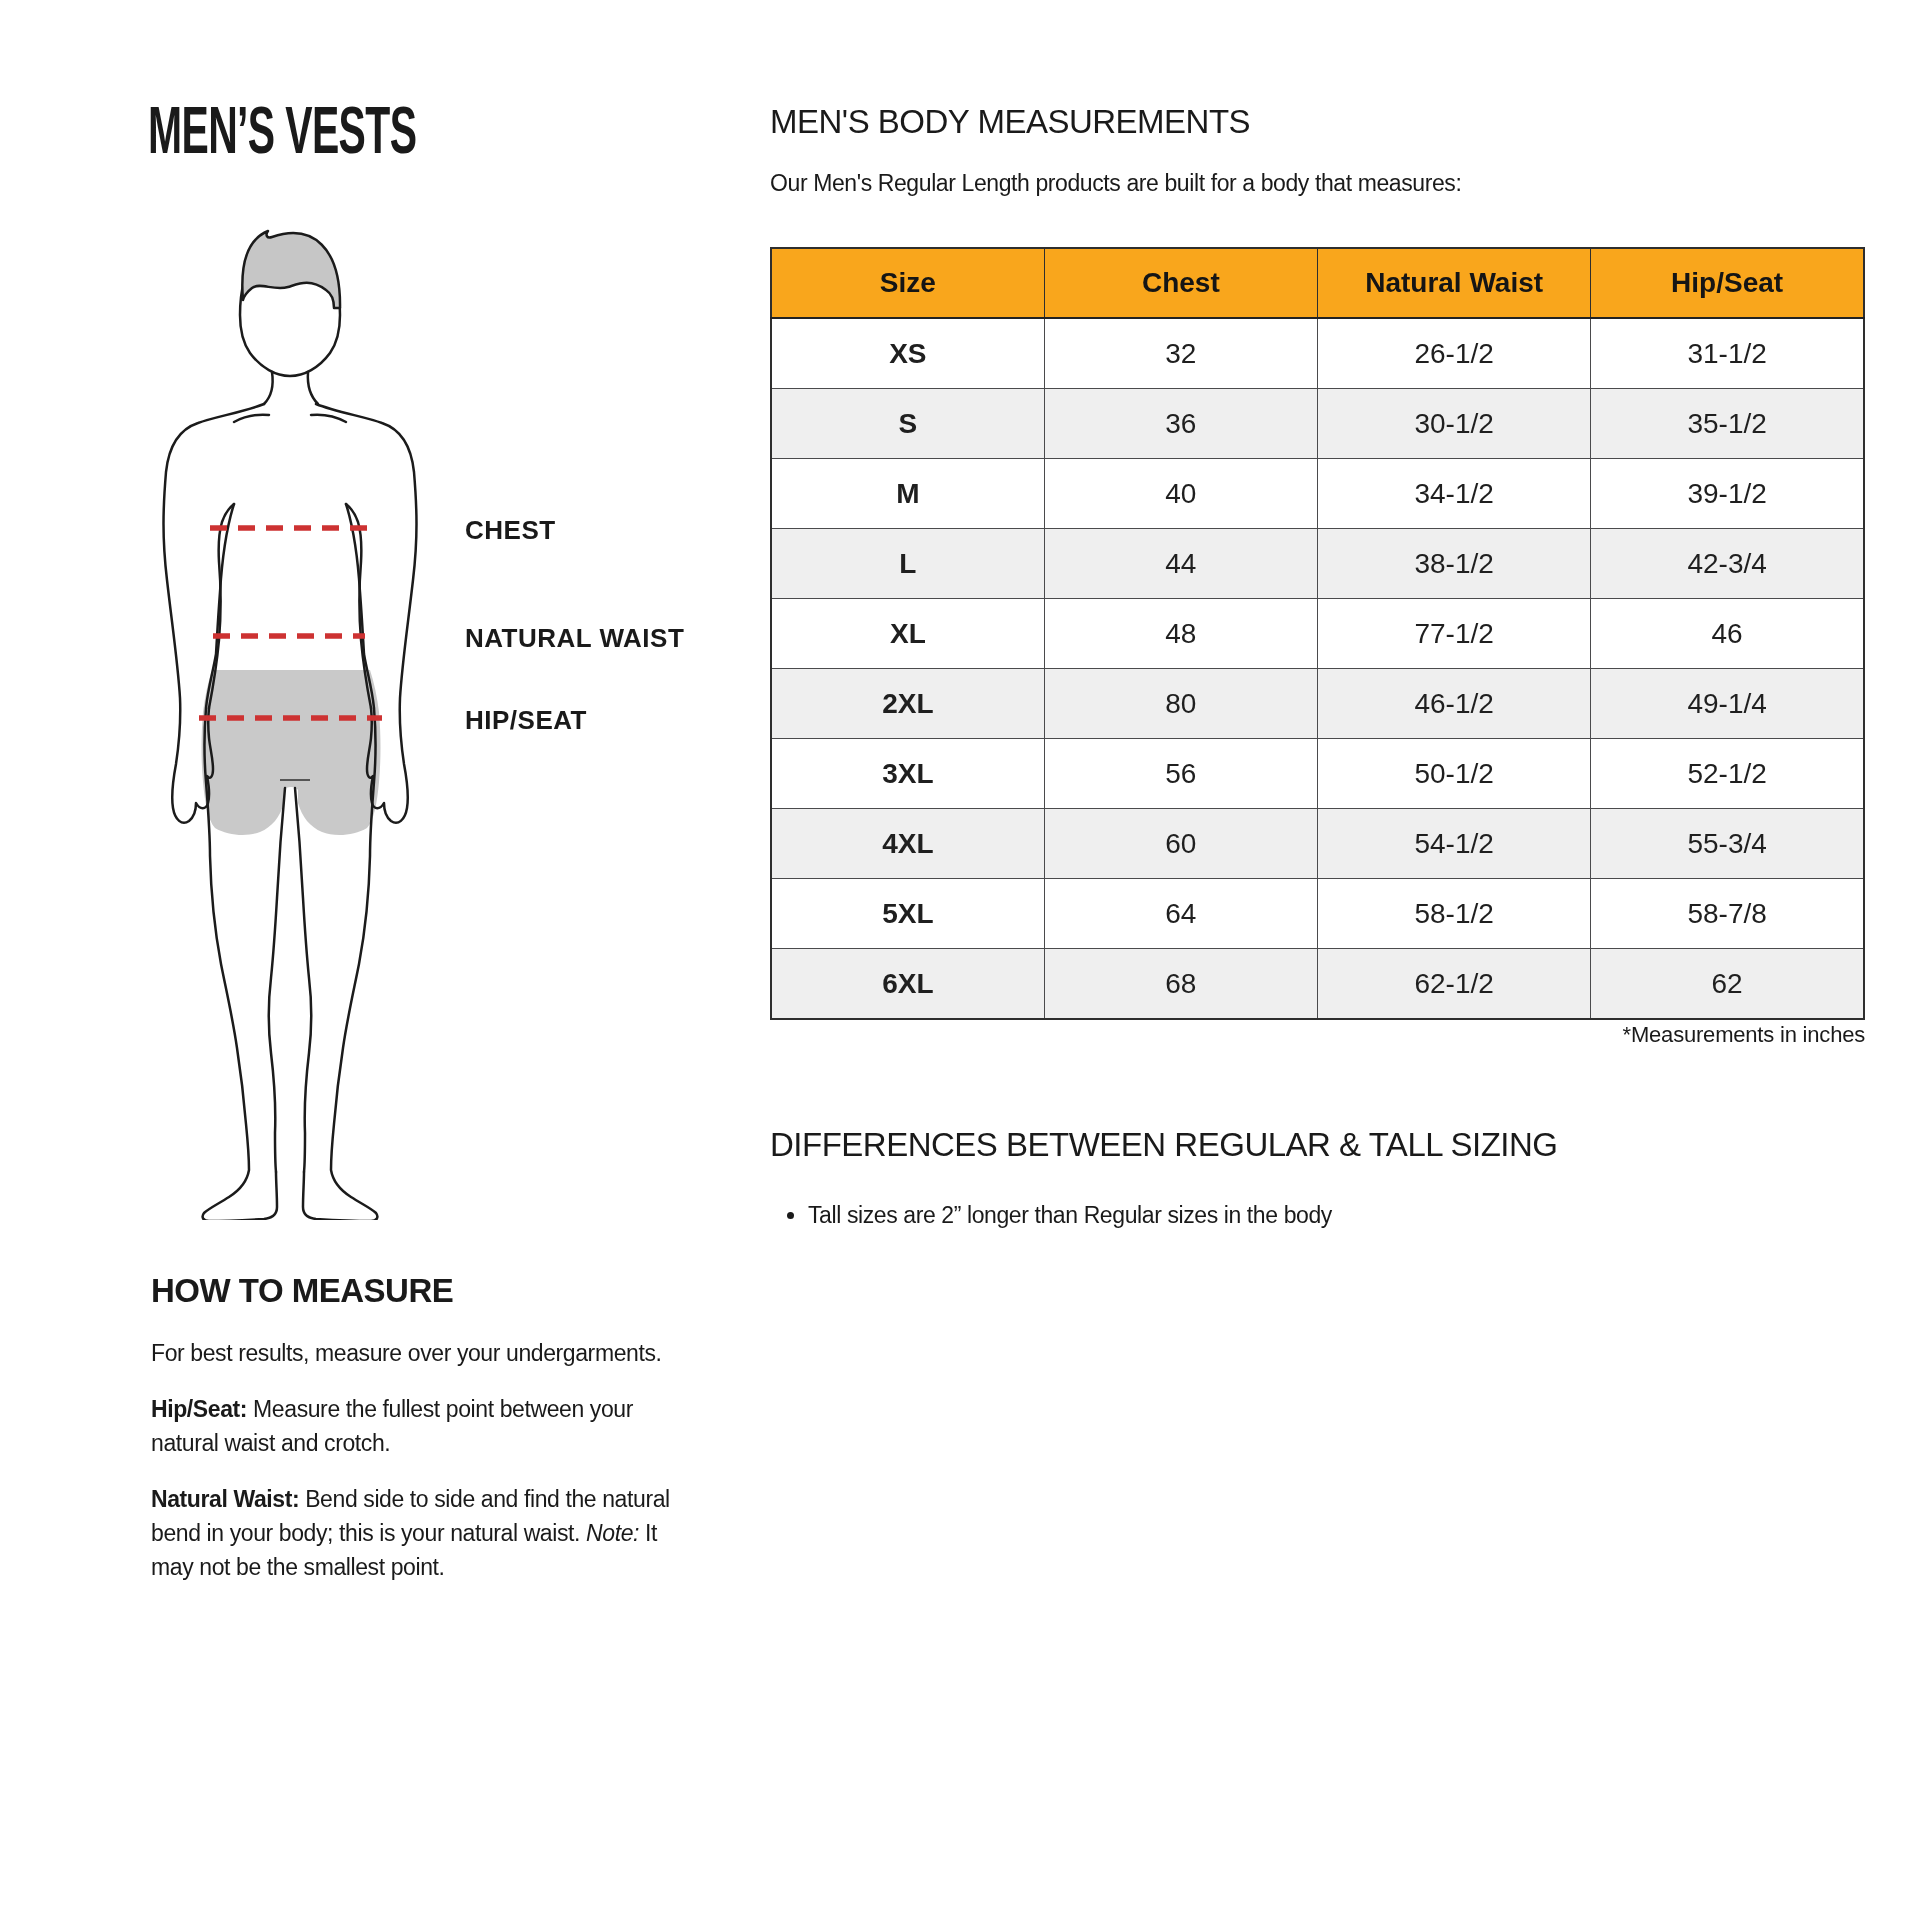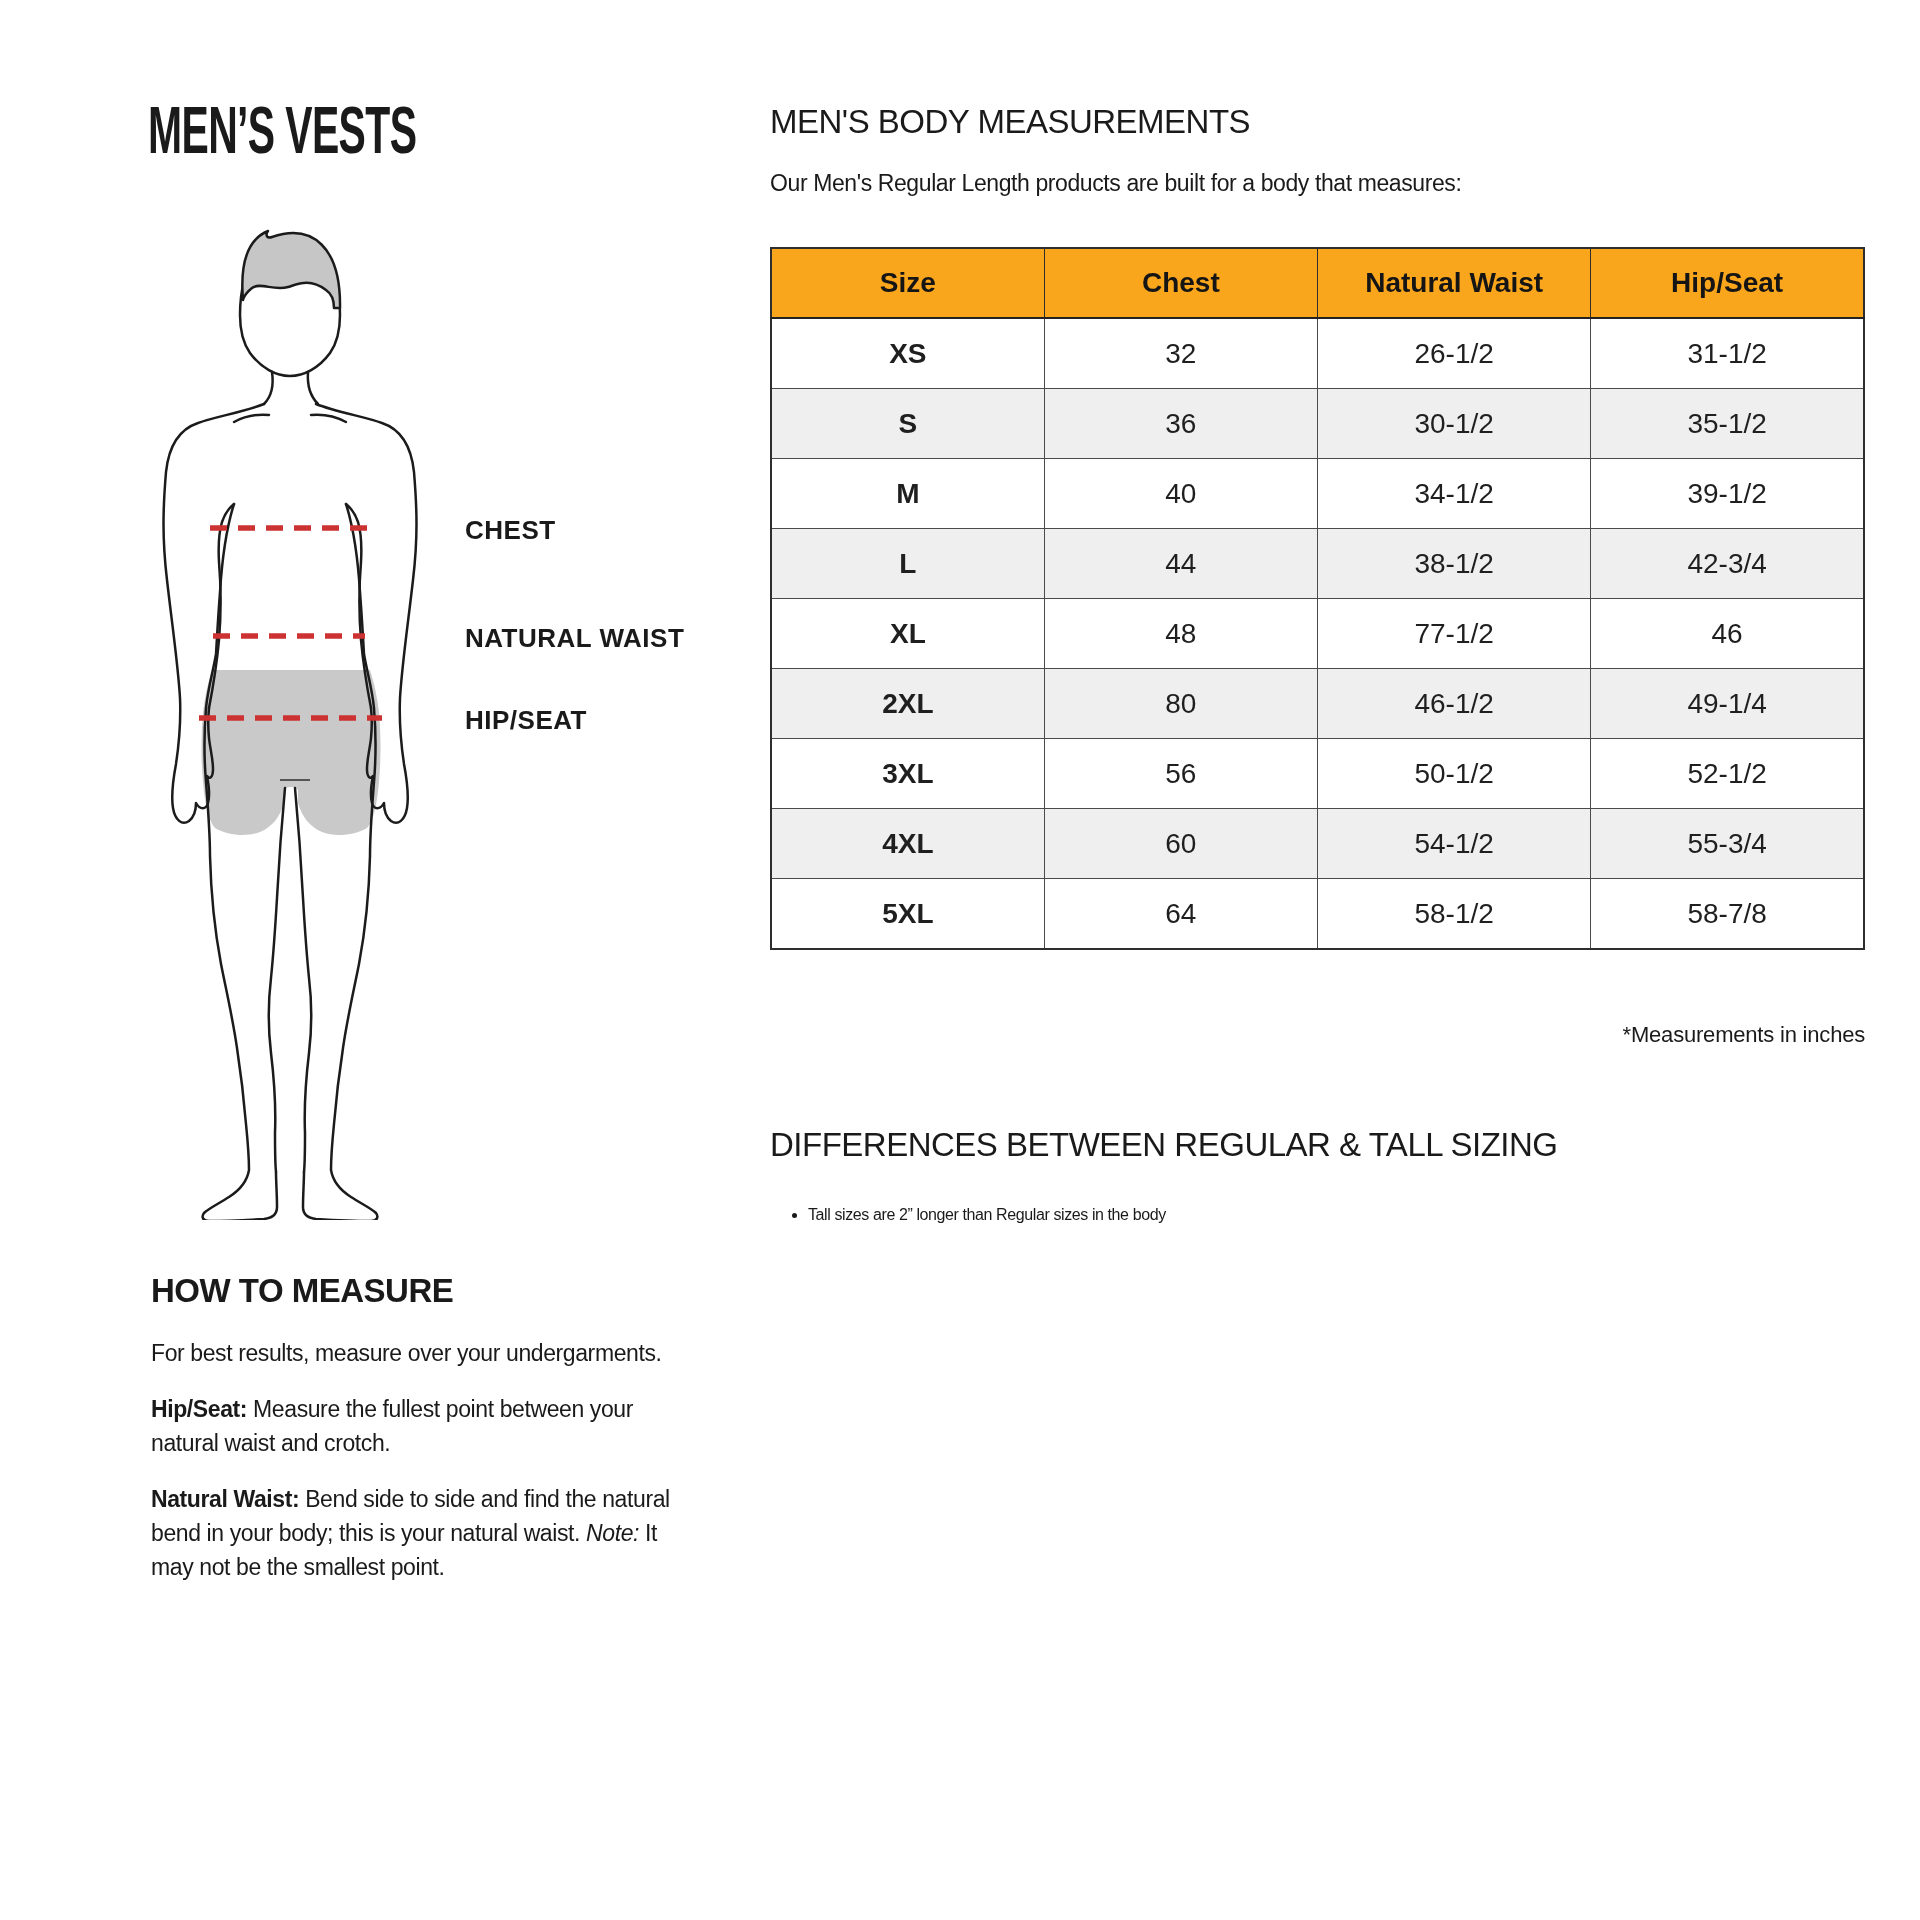--- a/index.html
+++ b/index.html
@@ -258,6 +258,12 @@
           <td>58-1/2</td>
           <td>58-7/8</td>
         </tr>
+        <tr>
+          <td>6XL</td>
+          <td>68</td>
+          <td>62-1/2</td>
+          <td>62</td>
+        </tr>
       </tbody>
   </table>
 

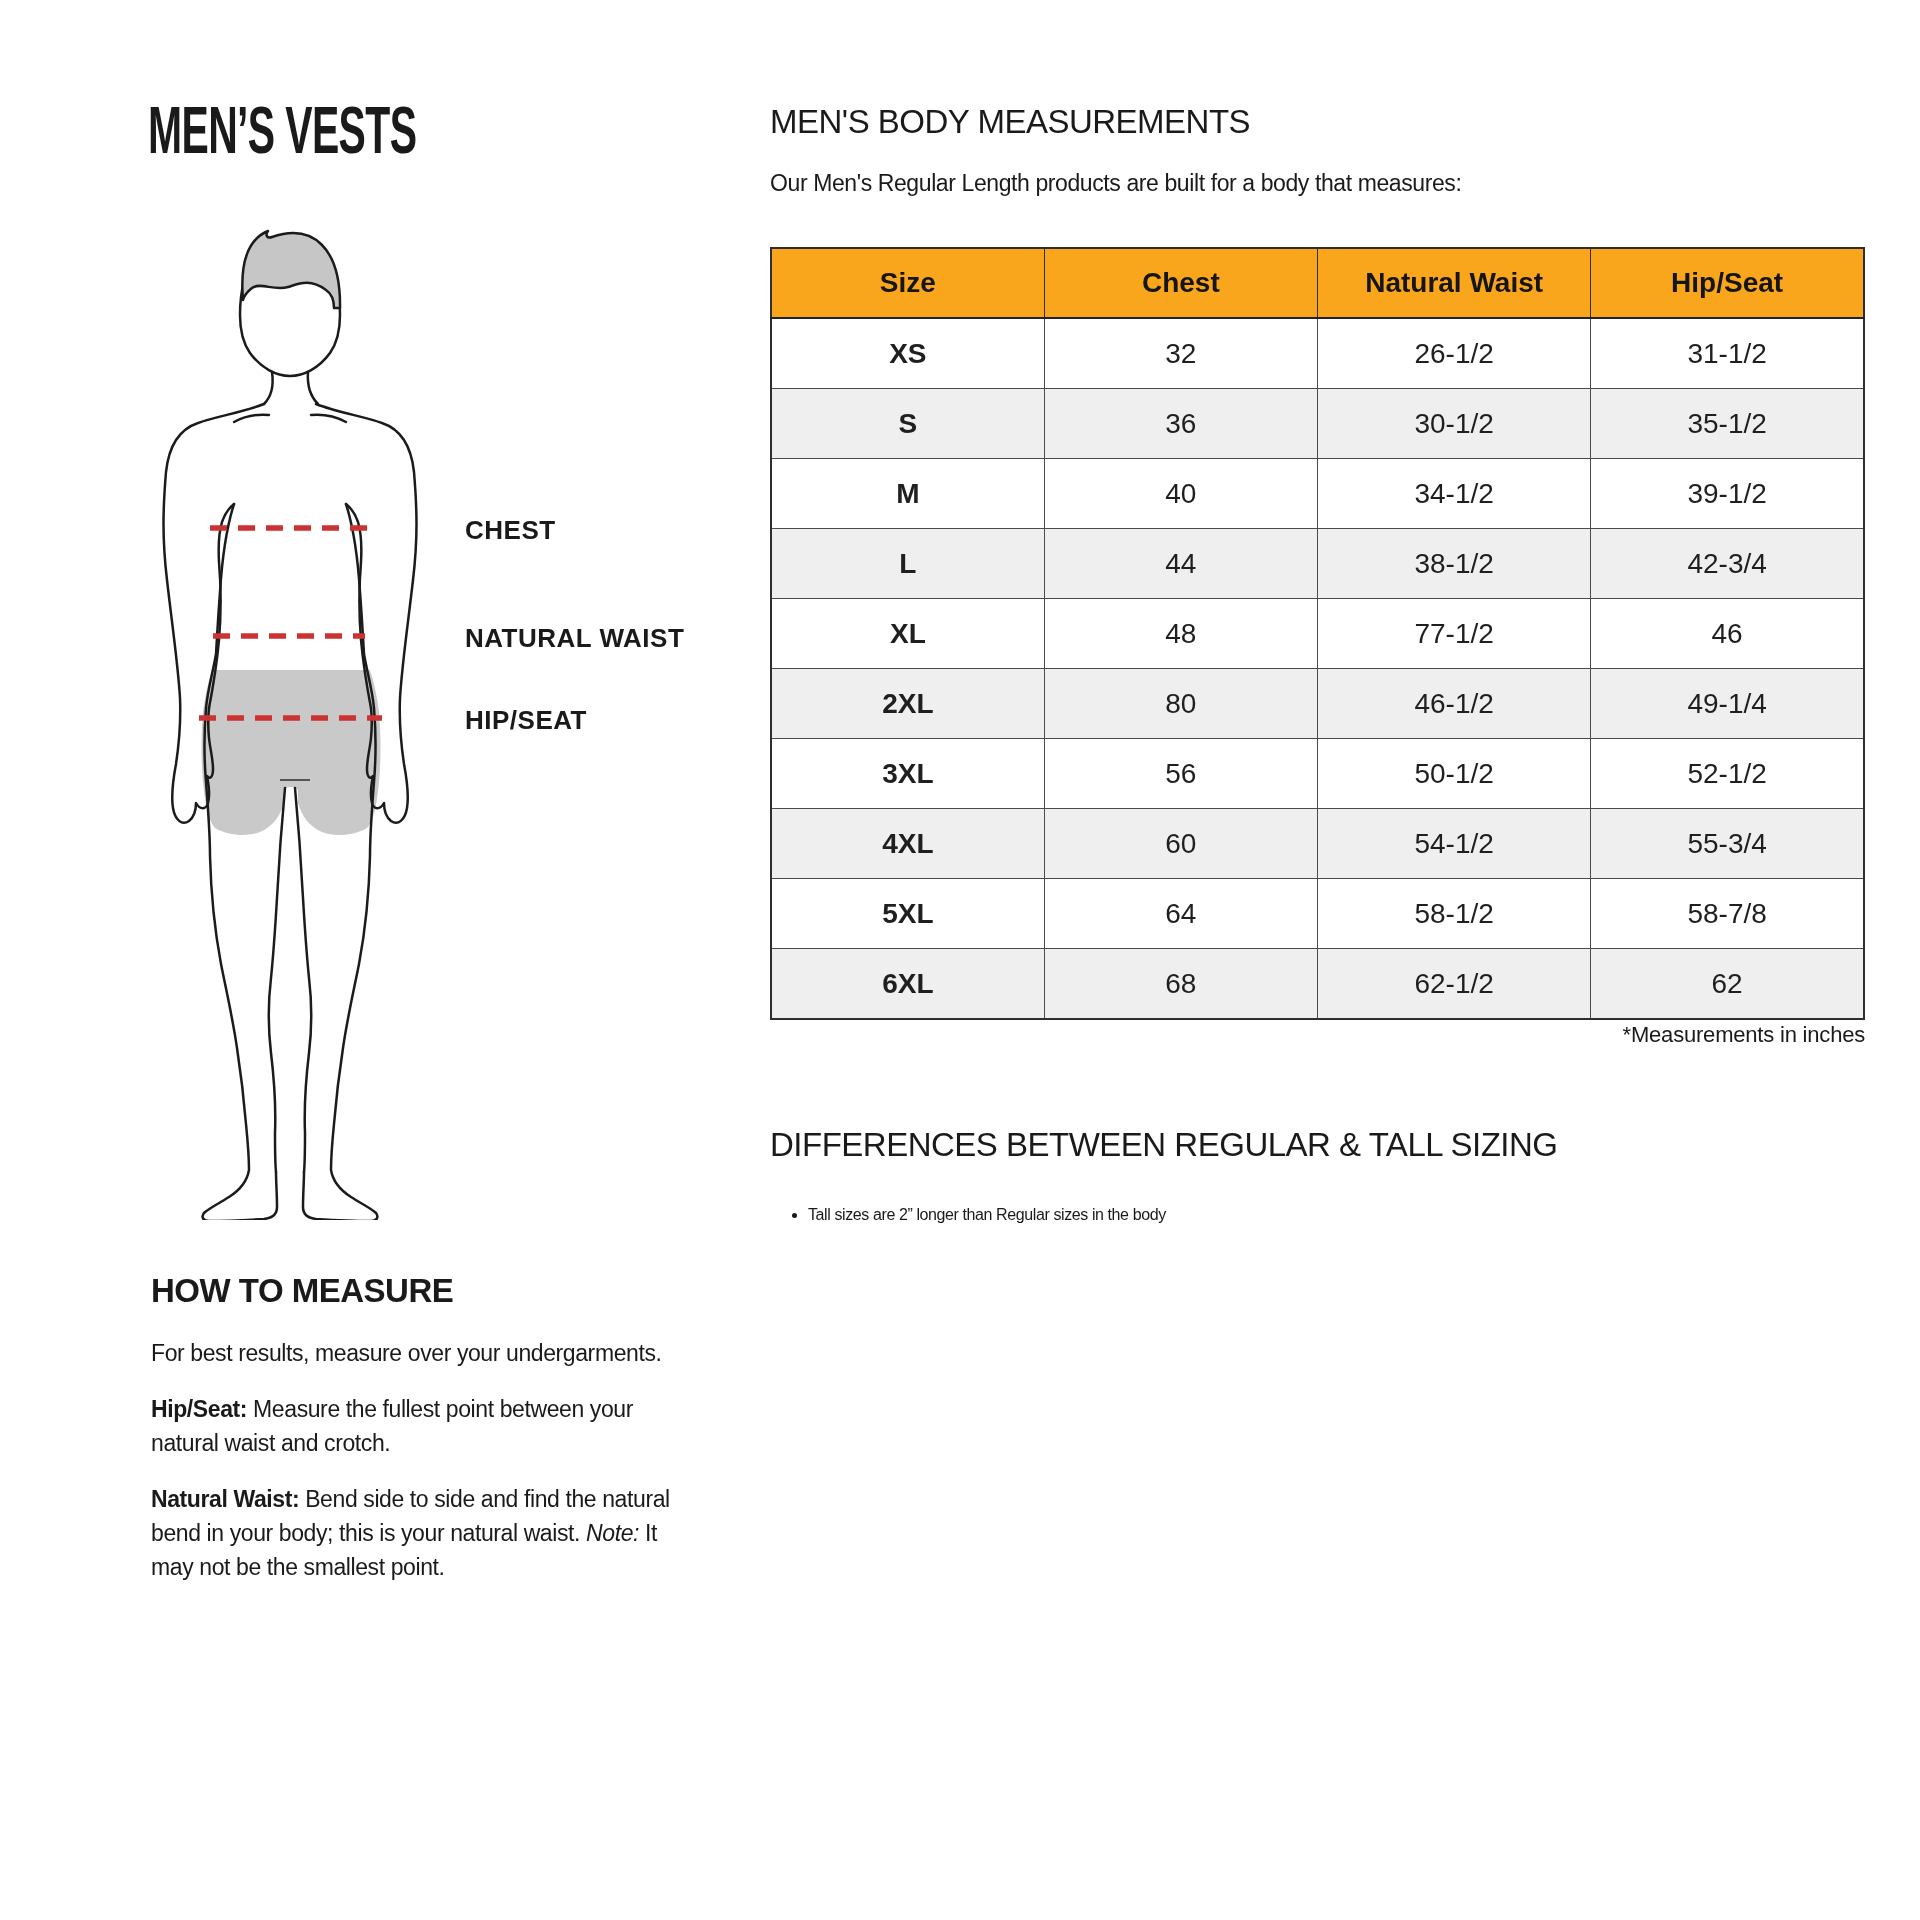--- a/index.html
+++ b/index.html
@@ -29,7 +29,7 @@
                   font-size:22px;letter-spacing:-0.2px;}
   #diff-heading{top:1126px;}
   #diff-list{position:absolute;left:726px;top:1198px;margin:0;padding-left:34px;}
-  #diff-list li{font-size:16px;letter-spacing:-0.4px;line-height:34px;text-align:center;}
+  #diff-list li{font-size:23px;letter-spacing:-0.4px;line-height:34px;text-align:center;}
   
   #htm{position:absolute;left:103px;top:1272px;width:530px;}
   #htm-heading{font-size:33px;font-weight:bold;letter-spacing:-0.5px;margin:0 0 26px 0;white-space:nowrap;}

